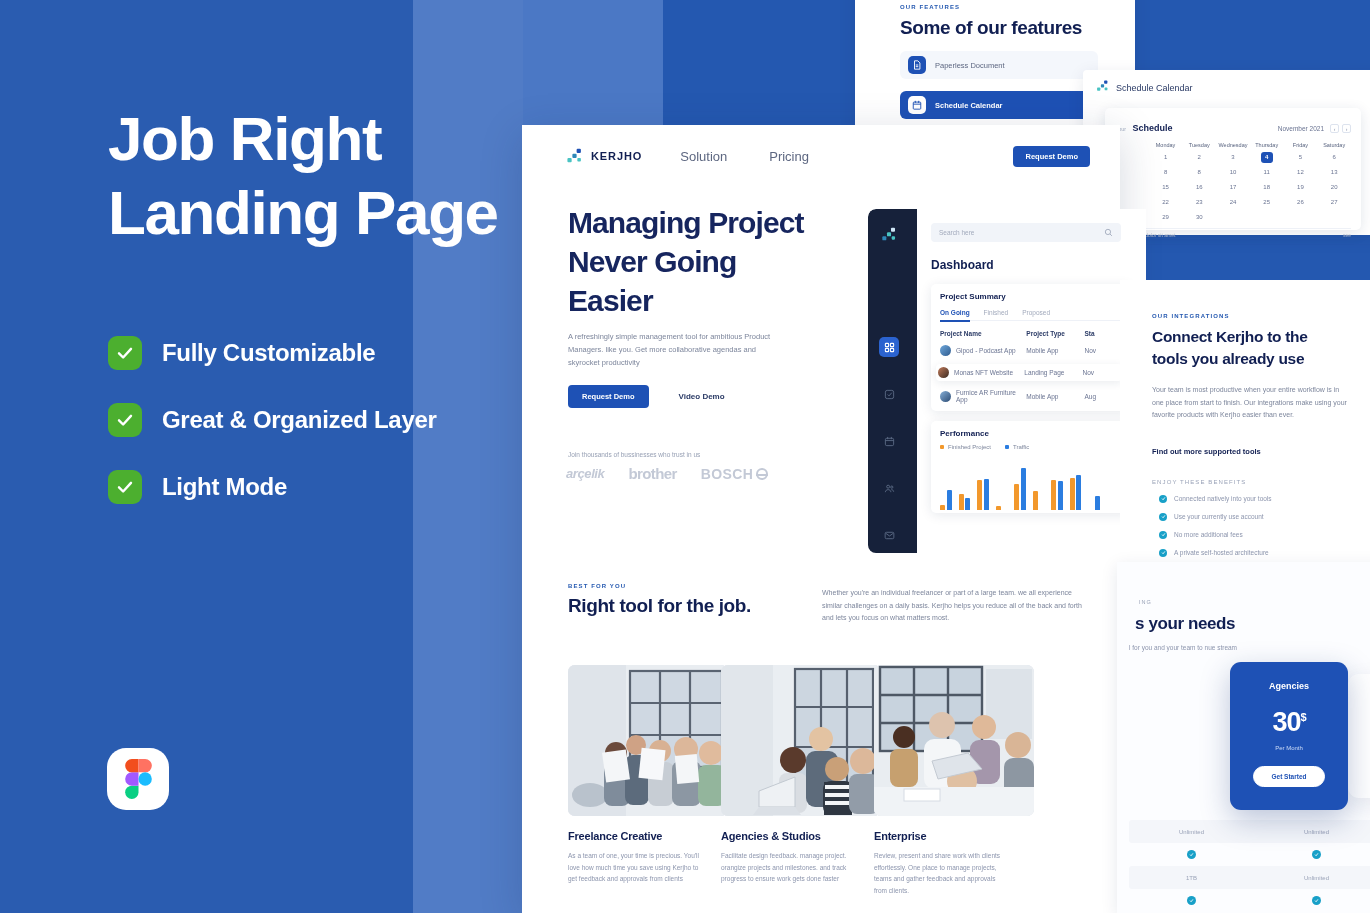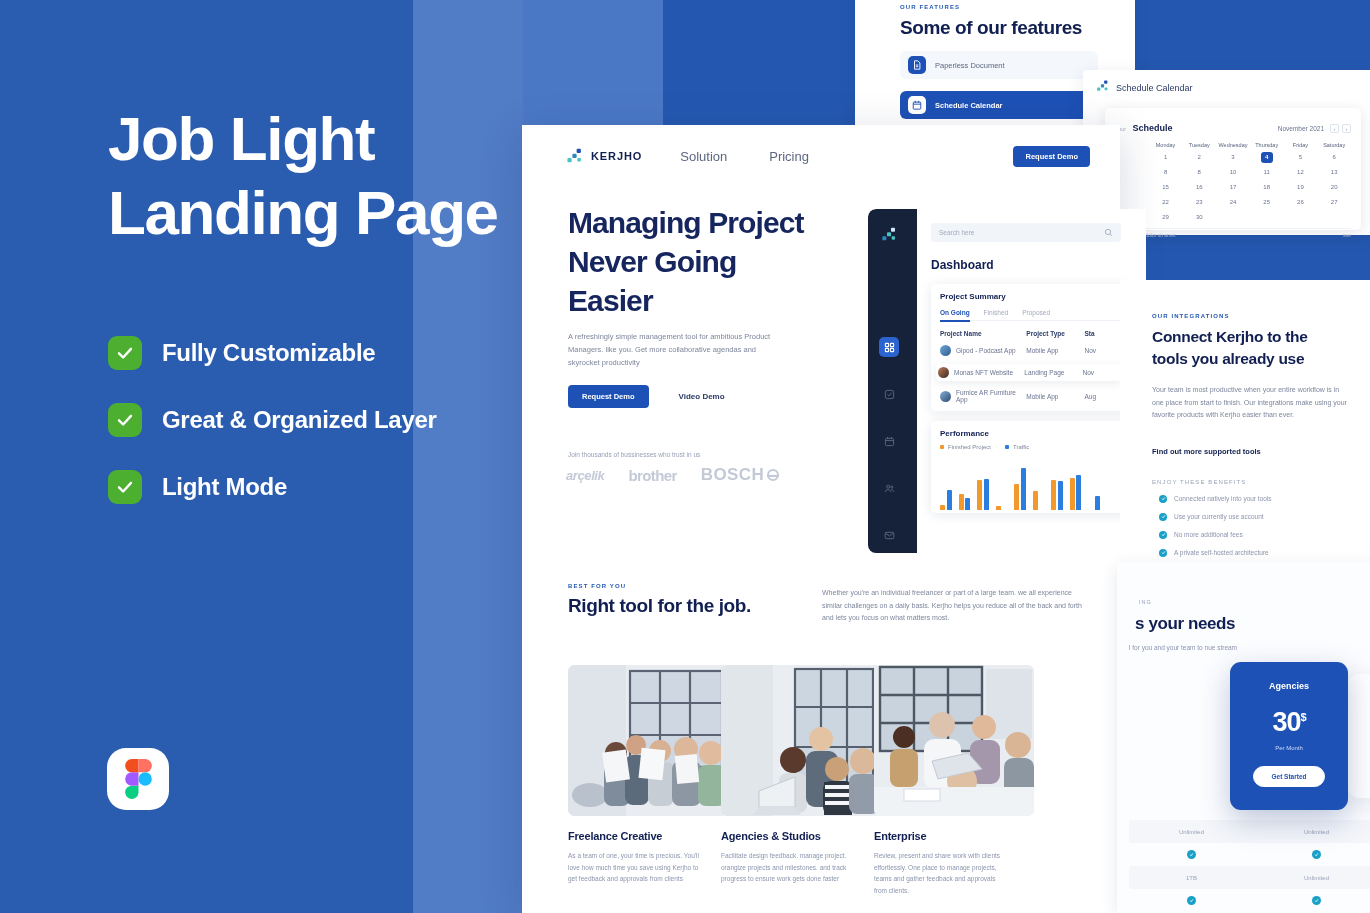--- a/index.html
+++ b/index.html
@@ -253,7 +253,7 @@
   <div class="bg-light2"></div>
 
   <div class="promo-title">
-    <span>Job Light</span>
+    <span>Job Right</span>
     <span class="l2">Landing Page</span>
   </div>
 

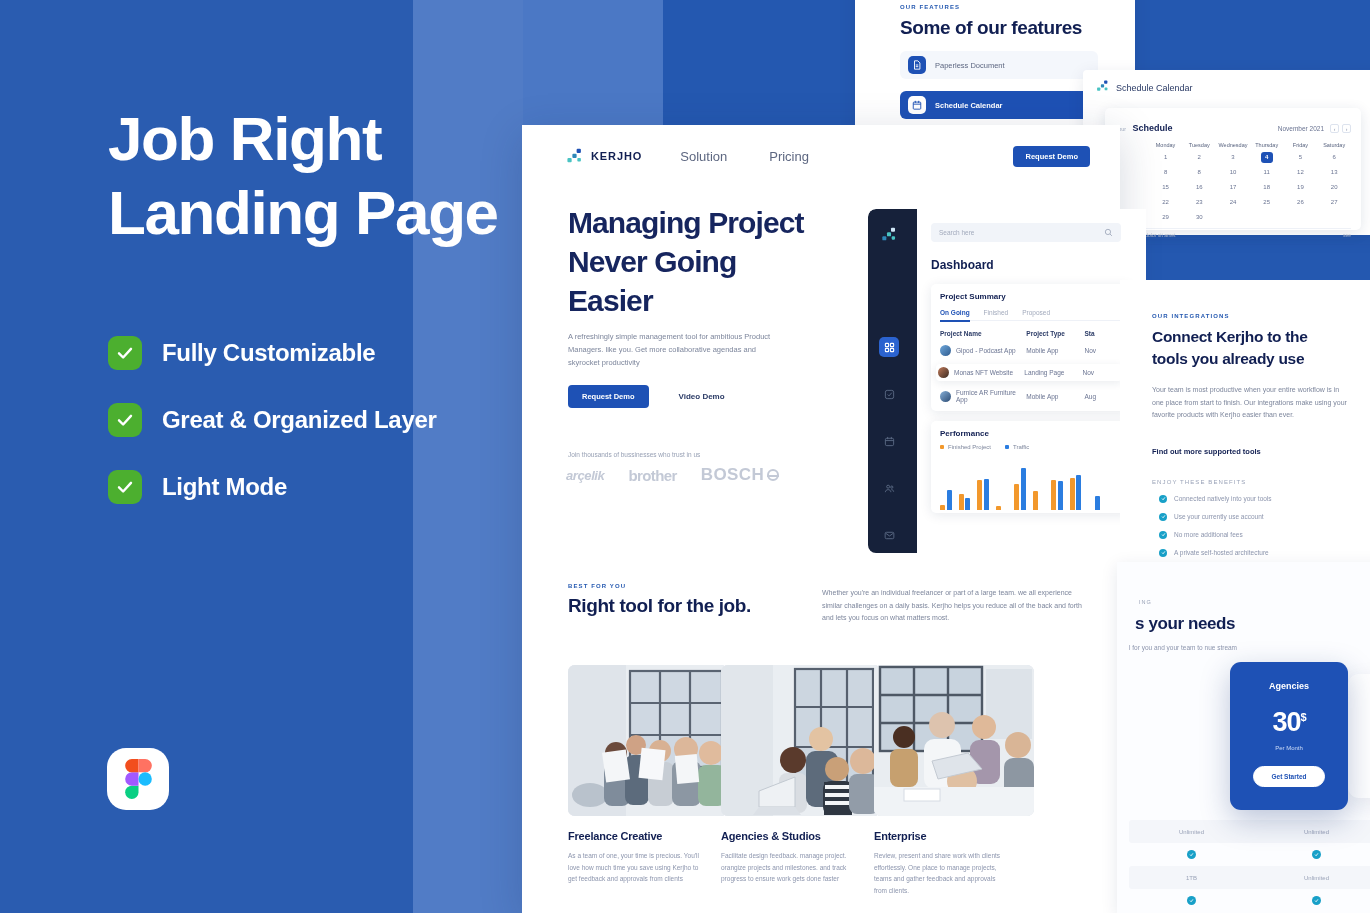--- a/index.html
+++ b/index.html
@@ -131,7 +131,7 @@
   .logo-txt { color:#c3c9d6; font-weight:700; }
   .logo-arcelik { font-size:13px; font-style:italic; letter-spacing:-0.4px; }
   .logo-brother { font-size:15px; letter-spacing:-0.6px; }
-  .logo-bosch { font-size:17px; letter-spacing:0.4px; display:flex; align-items:center; gap:3px;}
+  .logo-bosch { font-size:14px; letter-spacing:0.4px; display:flex; align-items:center; gap:3px;}
   .bosch-ring { width:12px; height:12px; border-radius:50%; border:2px solid #c3c9d6; display:inline-block; position:relative;}
   .bosch-ring:after{content:"";position:absolute;left:-2px;top:4px;width:12px;height:2px;background:#c3c9d6;}
 

